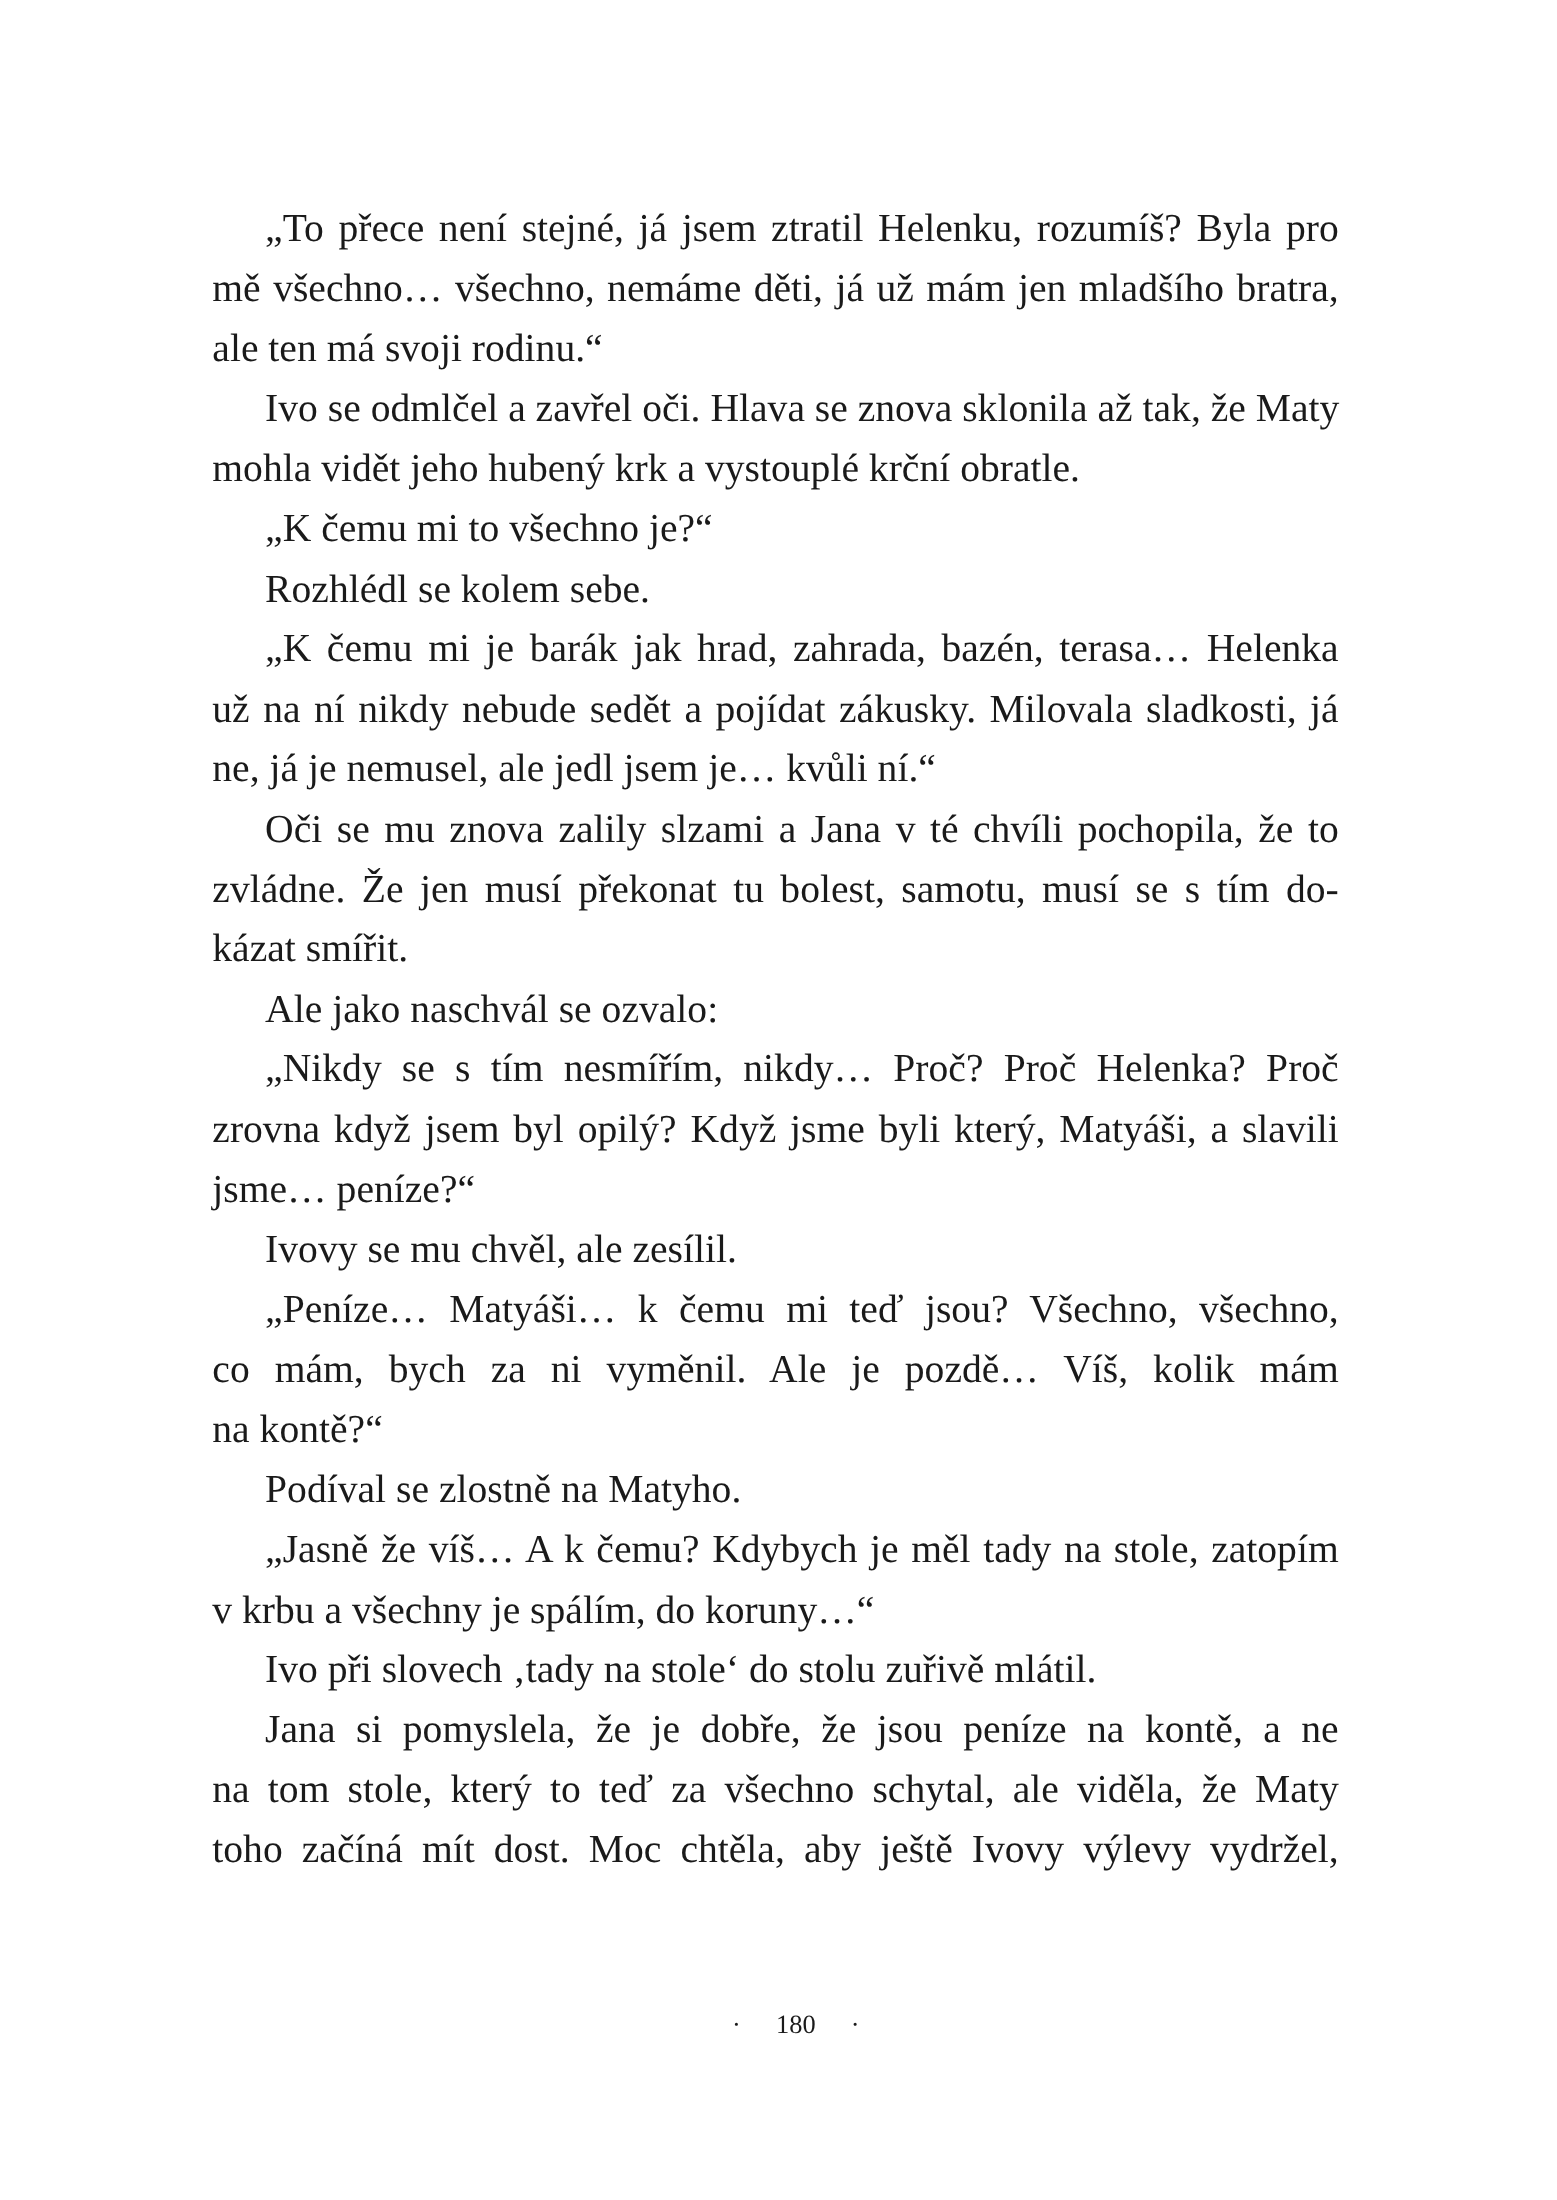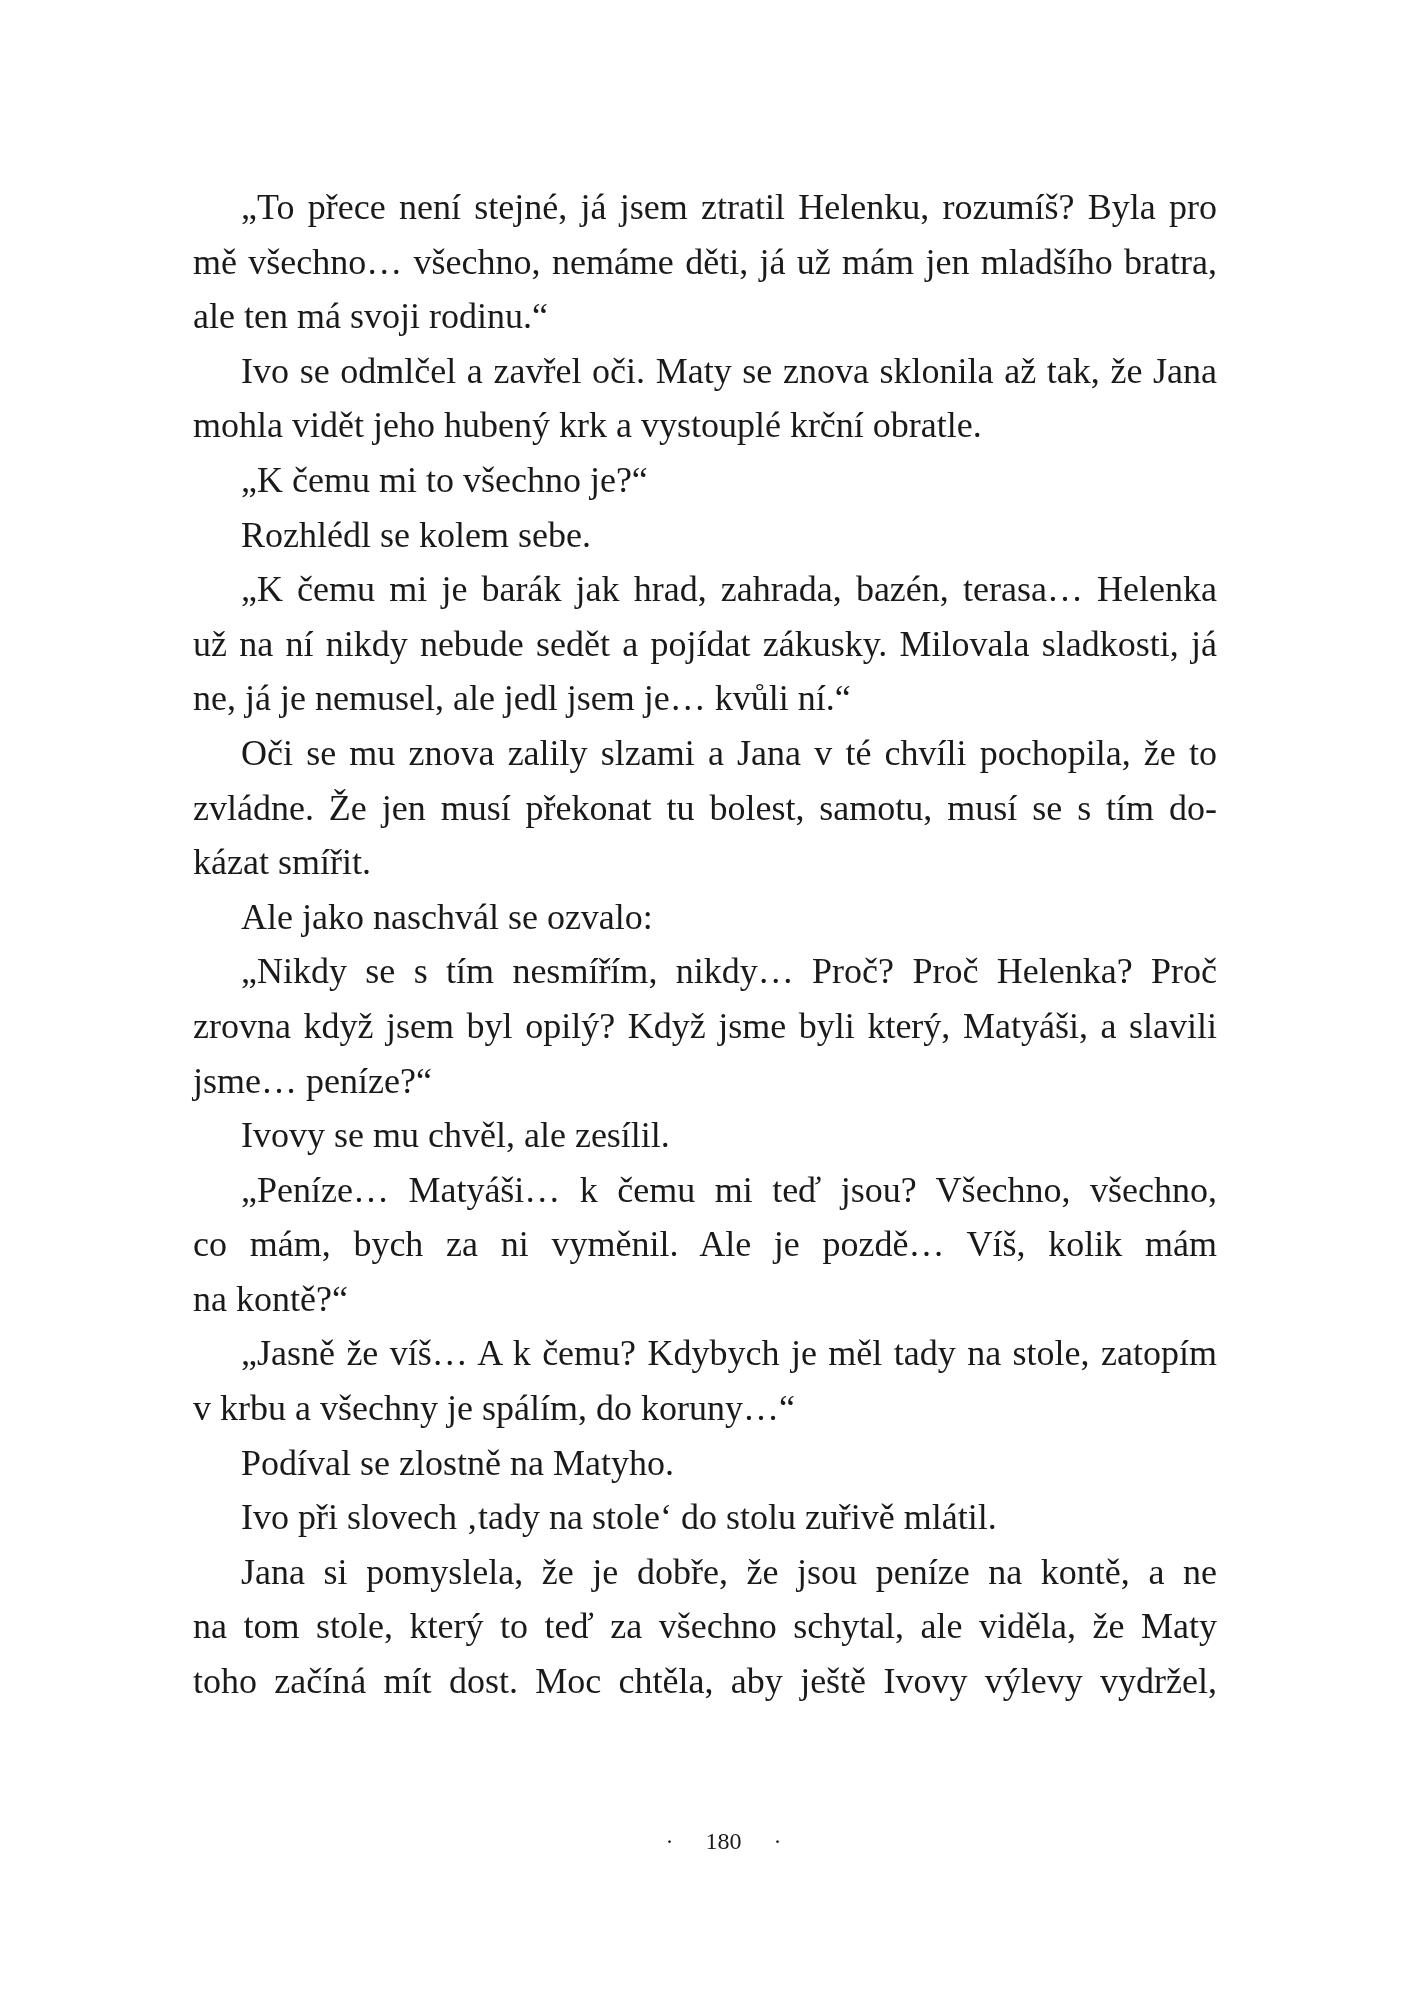--- a/index.html
+++ b/index.html
@@ -31,7 +31,7 @@
         <span class="line last">ale ten má svoji rodinu.“</span>
       </div>
       <div class="para">
-        <span class="line indent">Ivo se odmlčel a zavřel oči. Maty se znova sklonila až tak, že Jana</span>
+        <span class="line indent">Ivo se odmlčel a zavřel oči. Hlava se znova sklonila až tak, že Maty</span>
         <span class="line last">mohla vidět jeho hubený krk a vystouplé krční obratle.</span>
       </div>
       <div class="para">

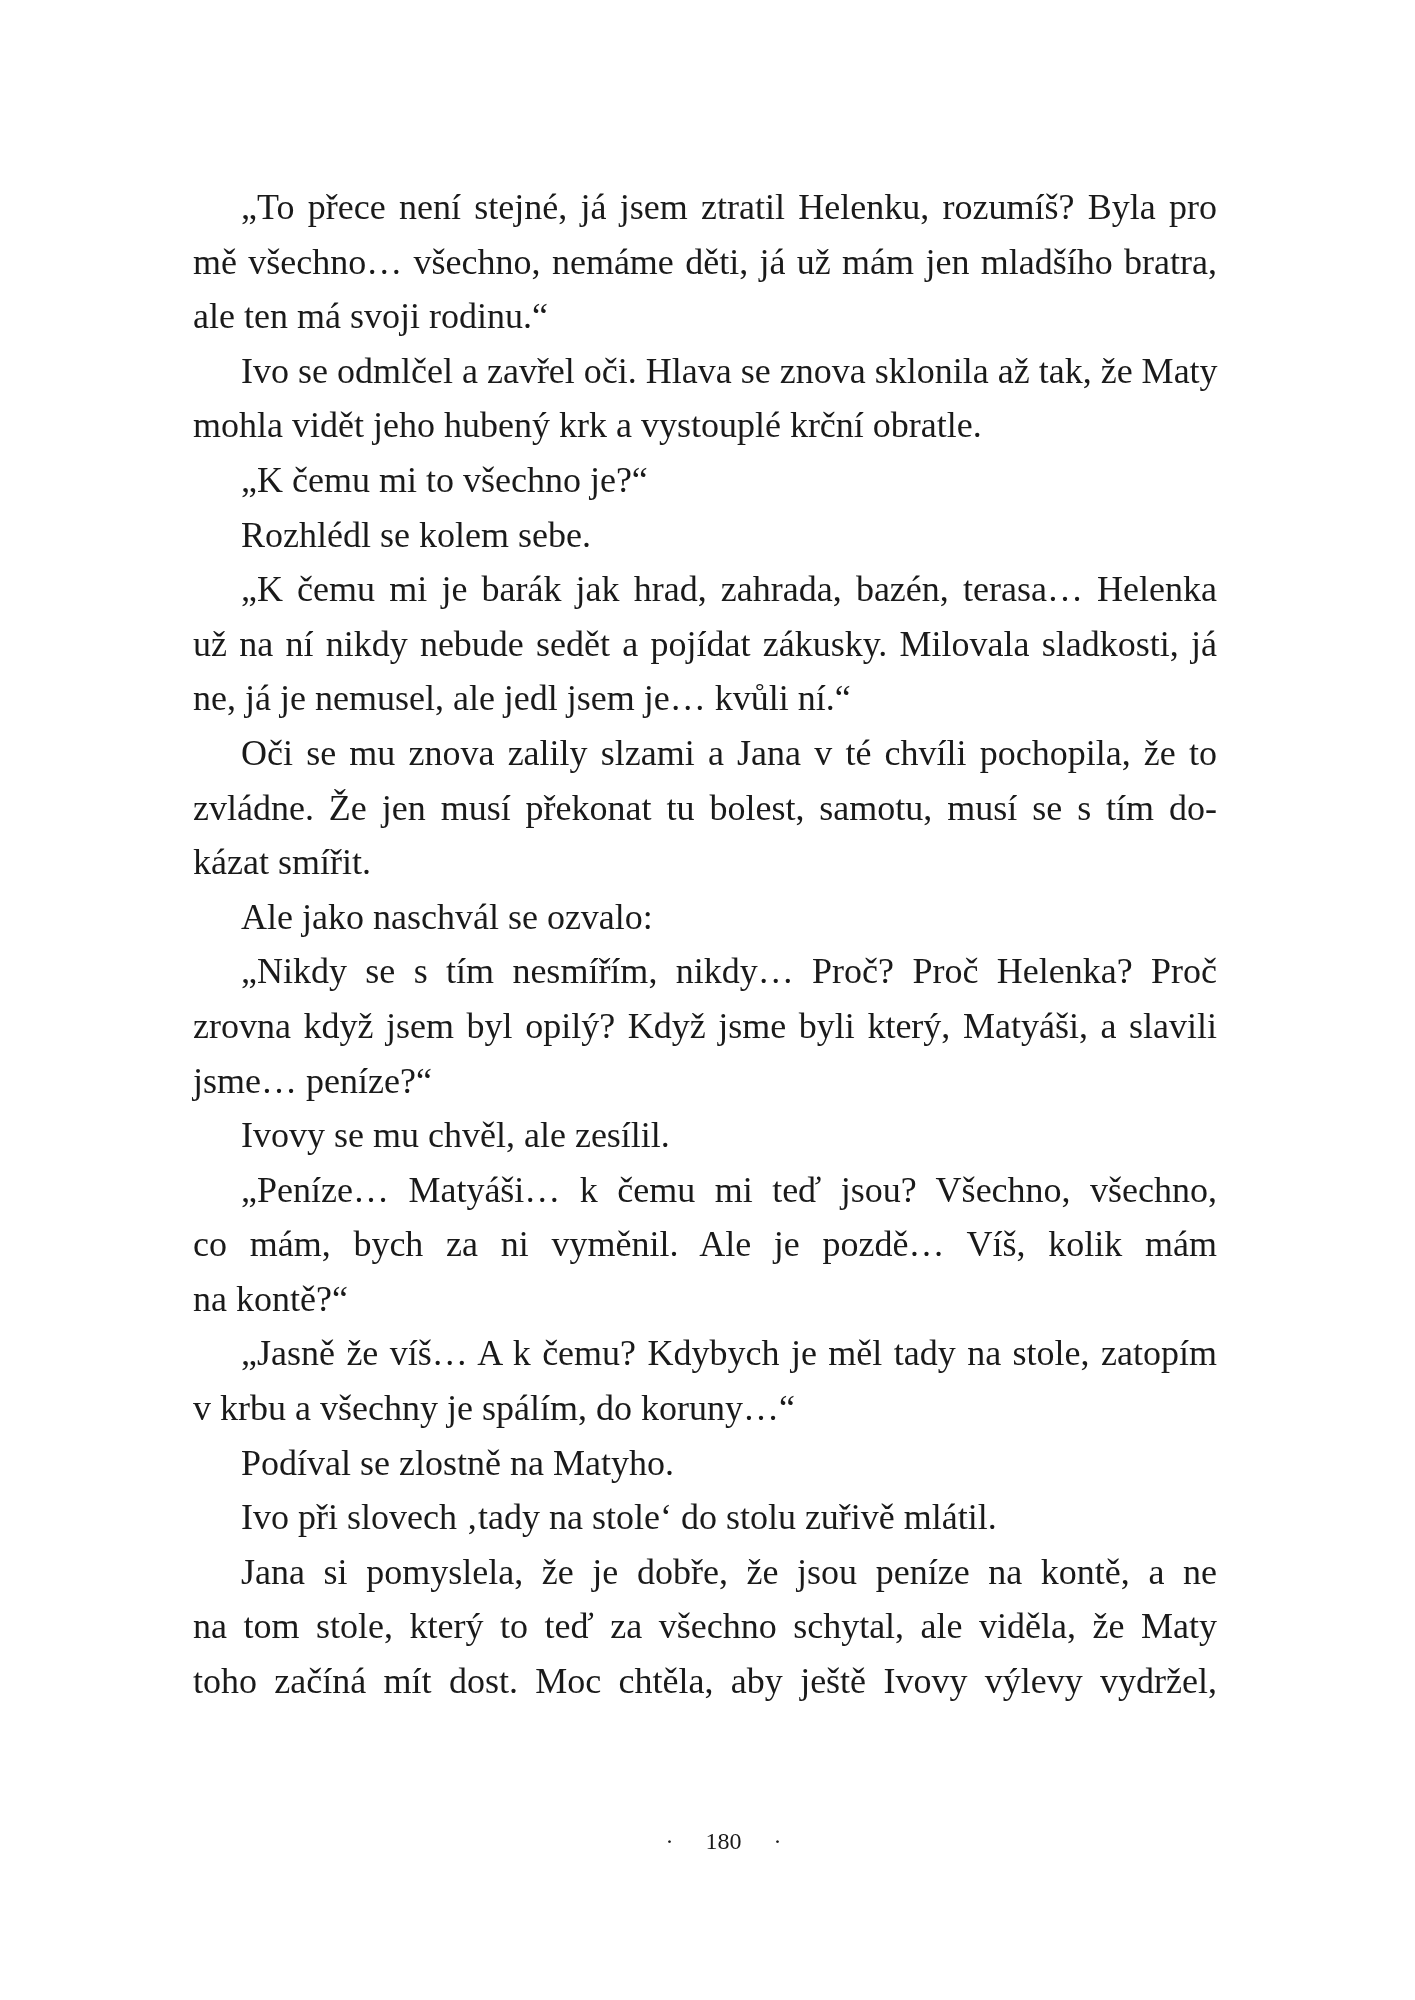--- a/index.html
+++ b/index.html
@@ -67,11 +67,11 @@
         <span class="line last">na kontě?“</span>
       </div>
       <div class="para">
+        <span class="line indent last">Podíval se zlostně na Matyho.</span>
+      </div>
+      <div class="para">
         <span class="line indent">„Jasně že víš… A k čemu? Kdybych je měl tady na stole, zatopím</span>
         <span class="line last">v krbu a všechny je spálím, do koruny…“</span>
-      </div>
-      <div class="para">
-        <span class="line indent last">Podíval se zlostně na Matyho.</span>
       </div>
       <div class="para">
         <span class="line indent last">Ivo při slovech ‚tady na stole‘ do stolu zuřivě mlátil.</span>

